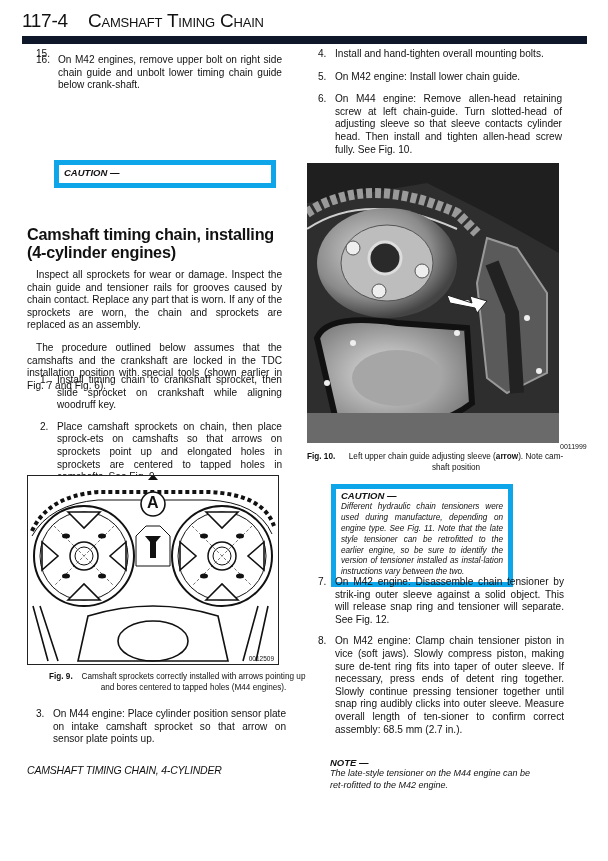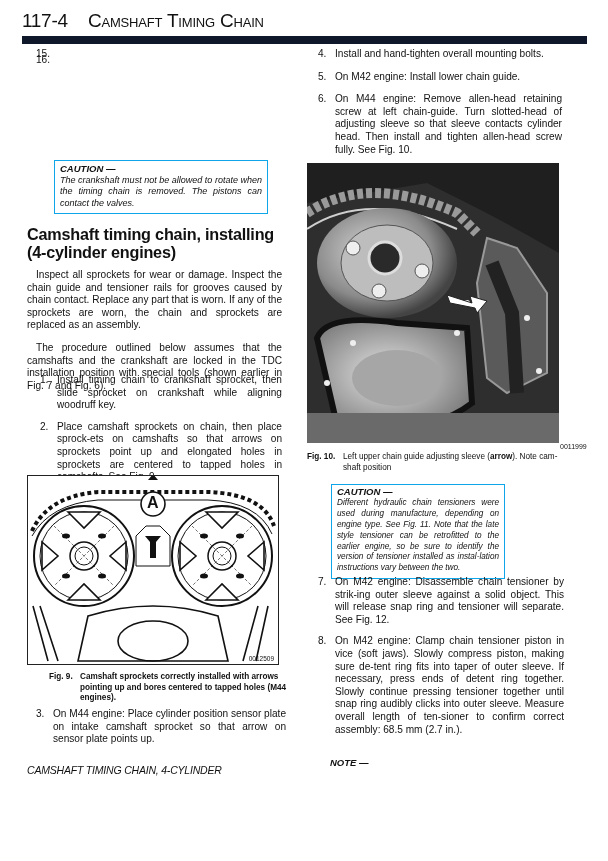--- a/index.html
+++ b/index.html
@@ -38,6 +38,7 @@
   </div>
   <div class="item n2">
     <span class="num">16.</span>
+    <span>On M42 engines, remove upper bolt on right side chain guide and unbolt lower timing chain guide below crank-shaft.</span>
   </div>
 </div>
 

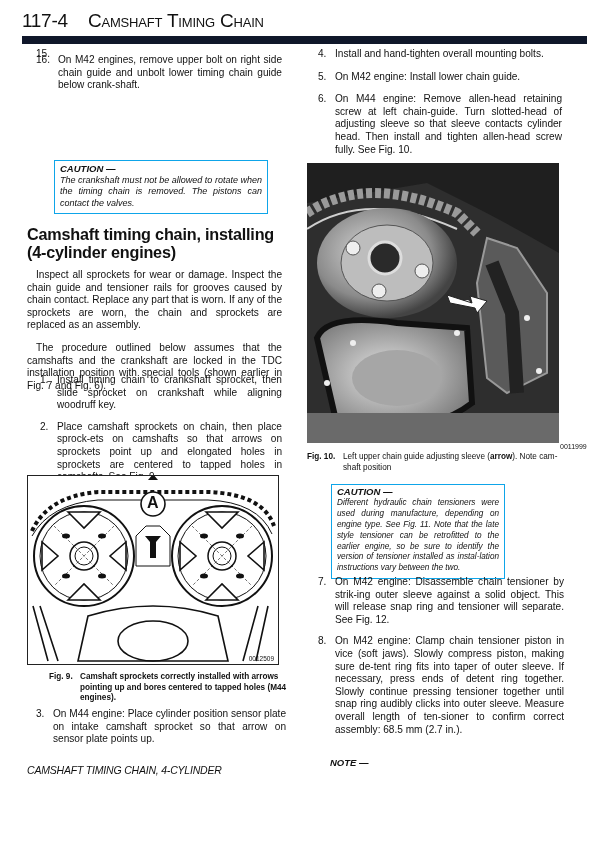--- a/index.html
+++ b/index.html
@@ -13,7 +13,7 @@
   .item .num { position:absolute; left:0; top:0; }
   .item.n2 { padding-left:22px; }
   .para { text-indent:9px; text-align:justify; margin-bottom:10px; }
-  .box { border:1px solid #0ea5e9; padding:2px 5px 4px 5px; font-style:italic; font-size:9px; line-height:11.5px; }
+  .box { border:5px solid #0ea5e9; padding:2px 5px 4px 5px; font-style:italic; font-size:9px; line-height:11.5px; }
   .box .title { font-weight:bold; font-style:italic; font-size:9.5px; }
   .box .body { text-align:justify; }
   .h2 { font-weight:bold; font-size:16.2px; line-height:18px; letter-spacing:-0.2px; }

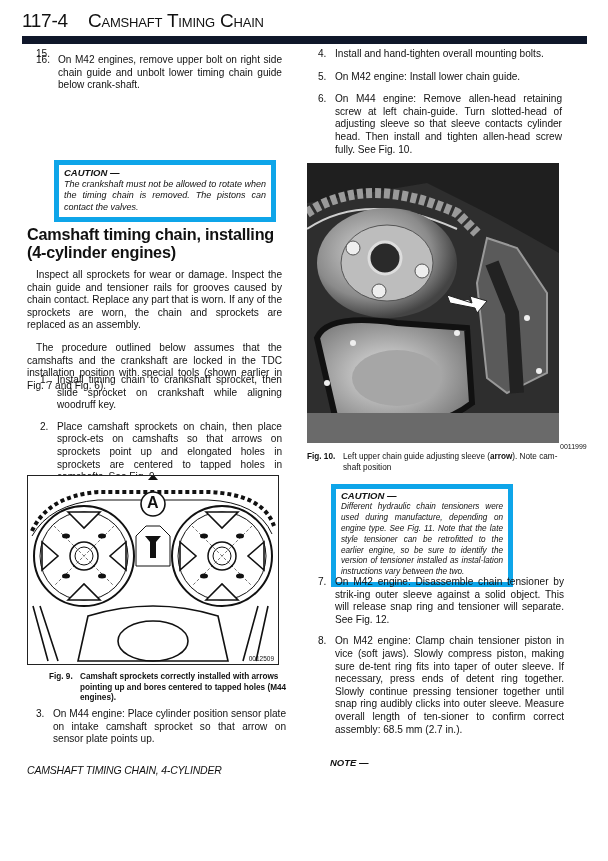--- a/index.html
+++ b/index.html
@@ -44,7 +44,6 @@
 
 <div class="box" style="position:absolute; left:54px; top:160px; width:202px;">
   <div class="title">CAUTION —</div>
-  <div class="body">The crankshaft must not be allowed to rotate when the timing chain is removed. The pistons can contact the valves.</div>
 </div>
 
 <div class="h2" style="position:absolute; left:27px; top:225px; width:250px;">Camshaft timing chain, installing (4-cylinder engines)</div>

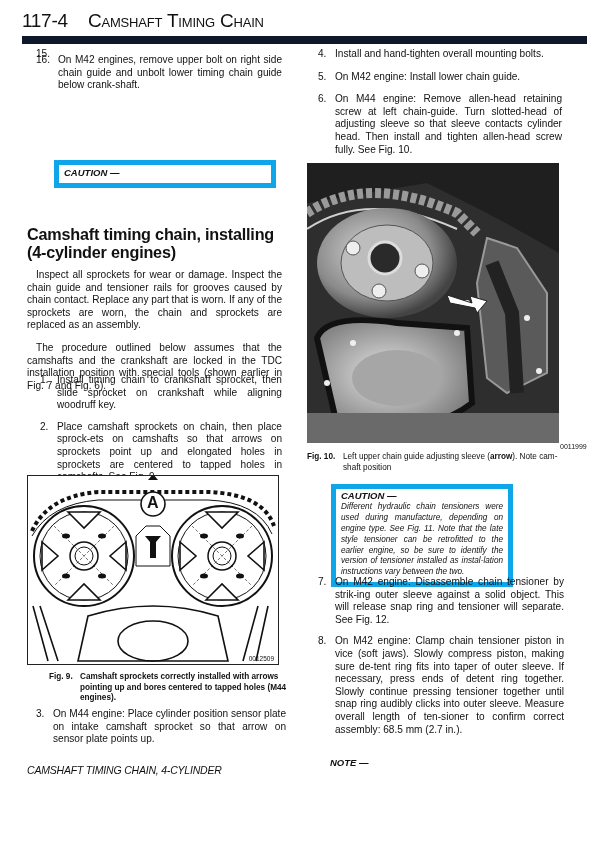--- a/index.html
+++ b/index.html
@@ -17,7 +17,7 @@
   .box .title { font-weight:bold; font-style:italic; font-size:9.5px; }
   .box .body { text-align:justify; }
   .h2 { font-weight:bold; font-size:16.2px; line-height:18px; letter-spacing:-0.2px; }
-  .caption { font-size:8.2px; line-height:10.5px; }
+  .caption { font-size:8.2px; line-height:10.5px;text-align:center; }
   .caption b { font-weight:bold;margin-top:44px; }
   .figid { position:absolute; font-size:6.5px; font-family:"Liberation Sans", sans-serif; }
   .footer { position:absolute; left:27px; top:764px; font-size:10.5px; font-style:italic; letter-spacing:-0.2px; }

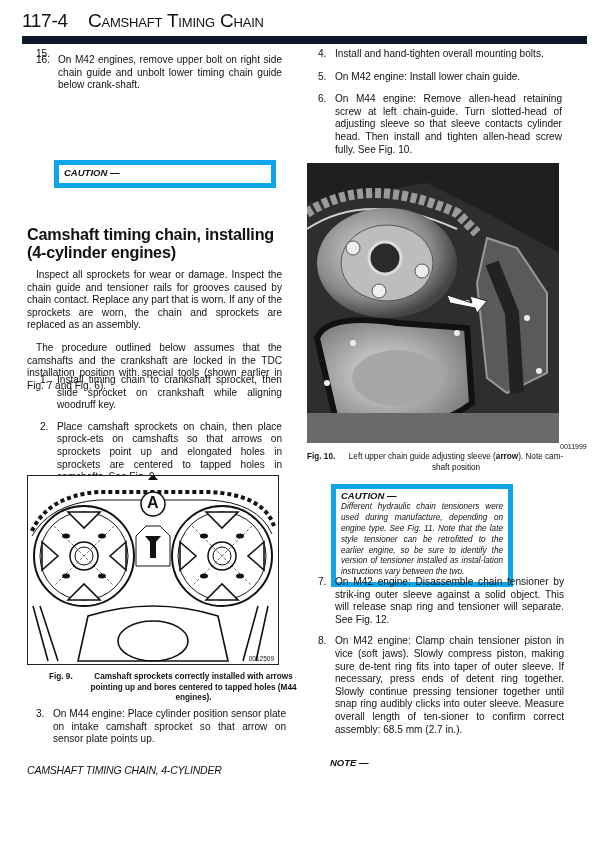--- a/index.html
+++ b/index.html
@@ -114,7 +114,7 @@
 
 <div class="caption" style="position:absolute; left:27px; top:672px; width:258px;margin-left:22px;">
   <span style="font-weight:bold; position:absolute; left:0; top:0;">Fig. 9.</span>
-  <div style="padding-left:31px;font-weight:bold;">Camshaft sprockets correctly installed with arrows pointing up and bores centered to tapped holes (M44 engines).</div>
+  <div style="padding-left:31px;">Camshaft sprockets correctly installed with arrows pointing up and bores centered to tapped holes (M44 engines).</div>
 </div>
 
 <div class="col" style="left:36px; top:708px; width:250px;">

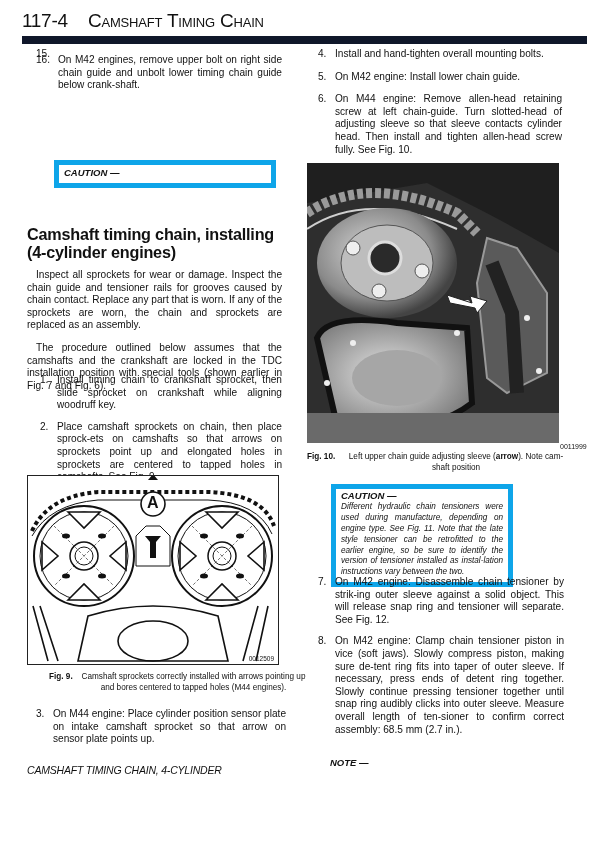--- a/index.html
+++ b/index.html
@@ -203,6 +203,7 @@
 
 <div class="note" style="position:absolute; left:330px; top:740px; width:210px;margin-top:17px;">
   <div class="title">NOTE —</div>
+  <div class="body">The late-style tensioner on the M44 engine can be ret-rofitted to the M42 engine.</div>
 </div>
 
 <div class="footer">CAMSHAFT TIMING CHAIN, 4-CYLINDER</div>

